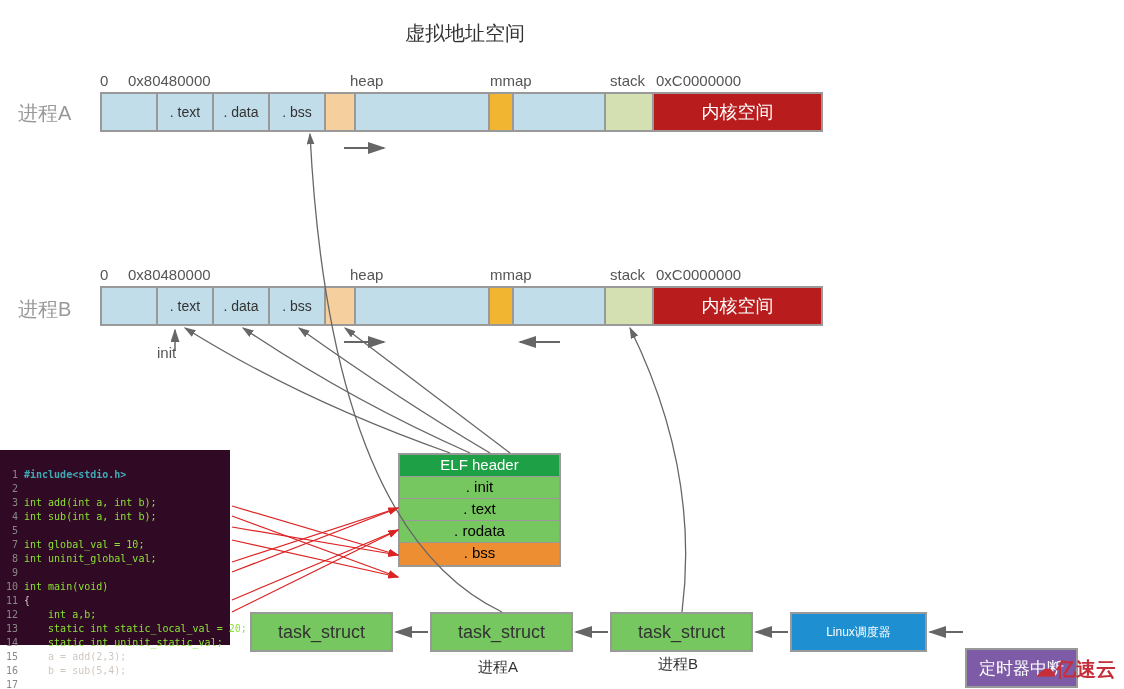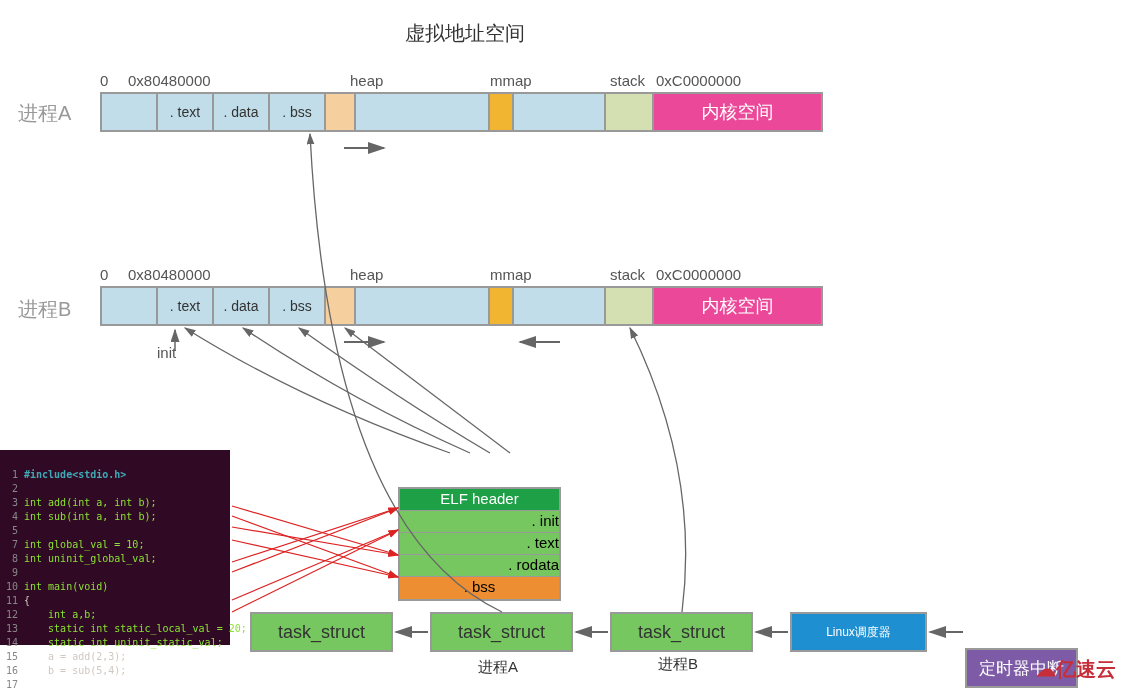--- a/index.html
+++ b/index.html
@@ -23,7 +23,7 @@
   .peach { background:#f6cf9e; }
   .orange { background:#f2b531; }
   .olive { background:#d4e0b2; }
-  .brick { background:#ec4899; color:#fff; font-size:18px; }
+  .brick { background:#b91c1c; color:#fff; font-size:18px; }
   .noright { border-right:none; }
   .code-ed {
     background:#300a24; color:#d0c8c0; font-family: monospace; font-size:10px;

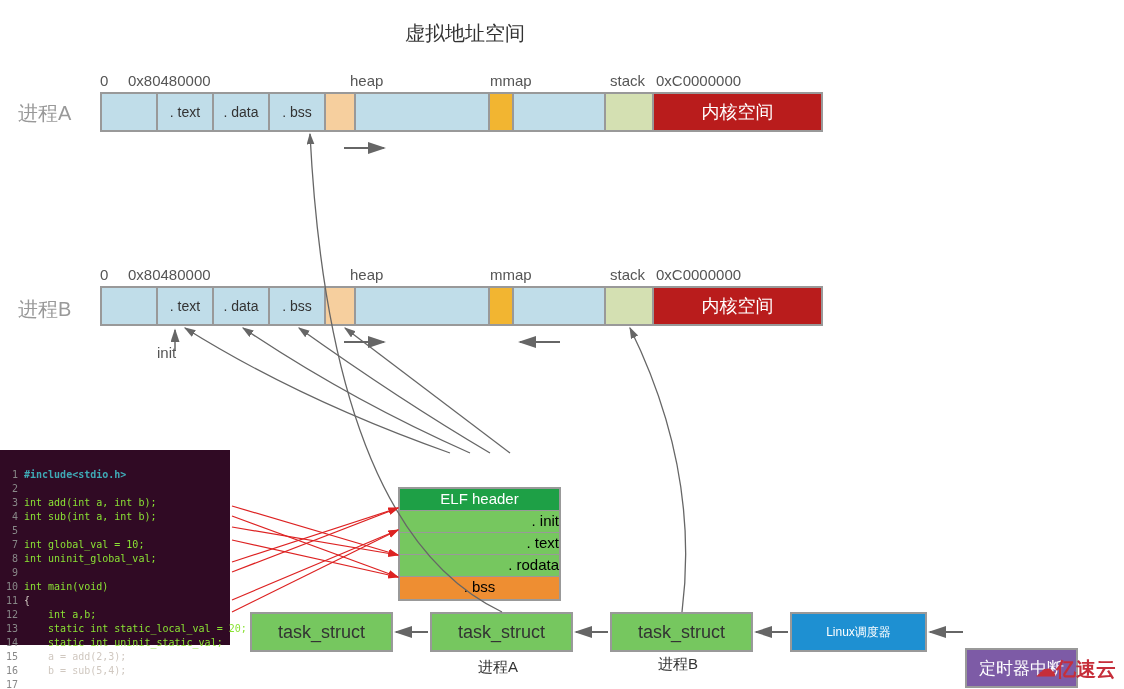--- a/index.html
+++ b/index.html
@@ -31,7 +31,7 @@
   }
   .code-ed .ln{color:#888;display:inline-block;width:18px;text-align:right;margin-right:6px;}
   .kw{color:#3fa9b5;font-weight:bold;} .ty{color:#8ae234;}
-  .elf-box { width:163px; border:2px solid #999; font-size:15px; text-align:center;margin-top:34px;}
+  .elf-box { width:163px; border:2px solid #999; font-size:15px; text-align:center;}
   .elf-row { height:22px; line-height:20px; border-bottom:1px solid #999;}
   .elf-green{background:#76c75f;text-align:right;} .elf-dgreen{background:#1ea046;color:#fff;}
   .elf-orange{background:#ee8e32;}

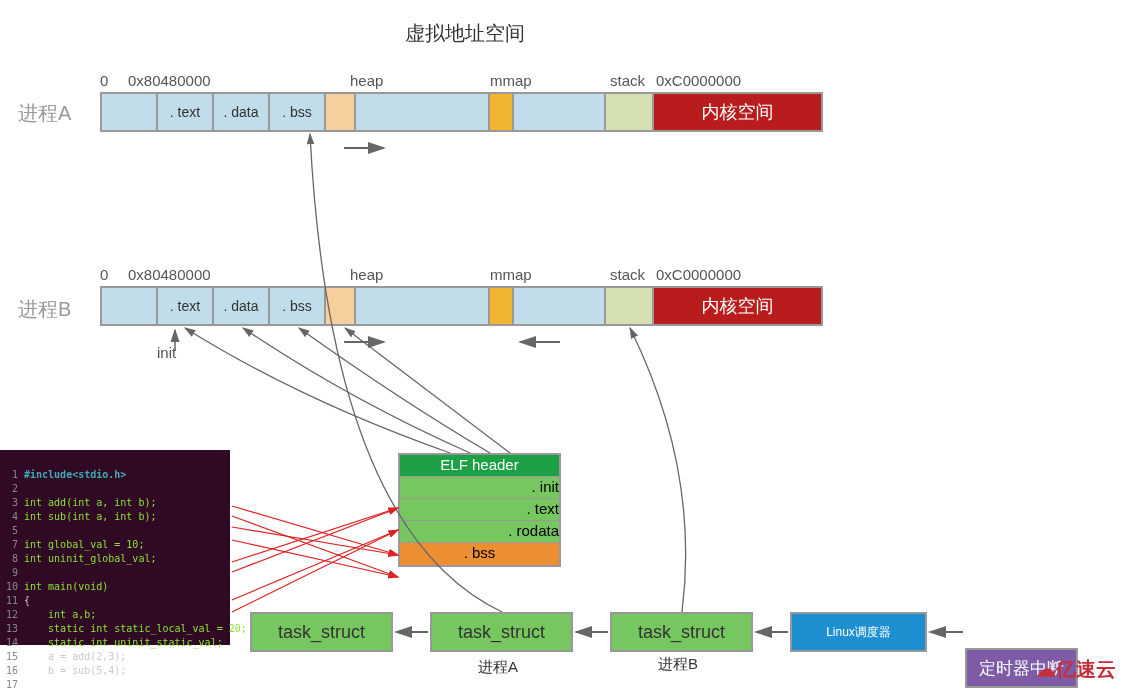--- a/index.html
+++ b/index.html
@@ -33,7 +33,7 @@
   .kw{color:#3fa9b5;font-weight:bold;} .ty{color:#8ae234;}
   .elf-box { width:163px; border:2px solid #999; font-size:15px; text-align:center;}
   .elf-row { height:22px; line-height:20px; border-bottom:1px solid #999;}
-  .elf-green{background:#76c75f;text-align:right;} .elf-dgreen{background:#1ea046;color:#fff;}
+  .elf-green{background:#76c75f;} .elf-dgreen{background:#1ea046;color:#fff;}
   .elf-orange{background:#ee8e32;}
   .task-box{ width:143px;height:40px;border:2px solid #999;background:#76c75f;display:flex;align-items:center;justify-content:center;font-size:18px;color:#333;}
   .sched-box{width:137px;height:40px;border:2px solid #999;background:#1e90d2;display:flex;align-items:center;justify-content:center;font-size:12px;color:#fff;}

